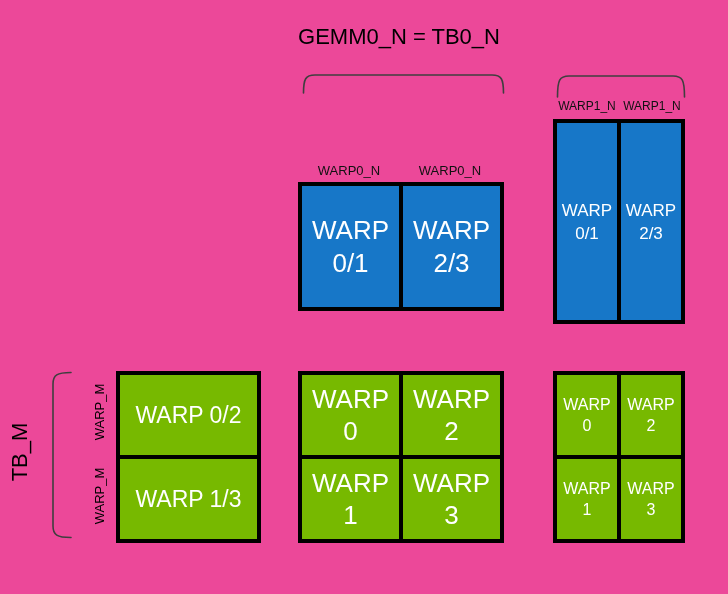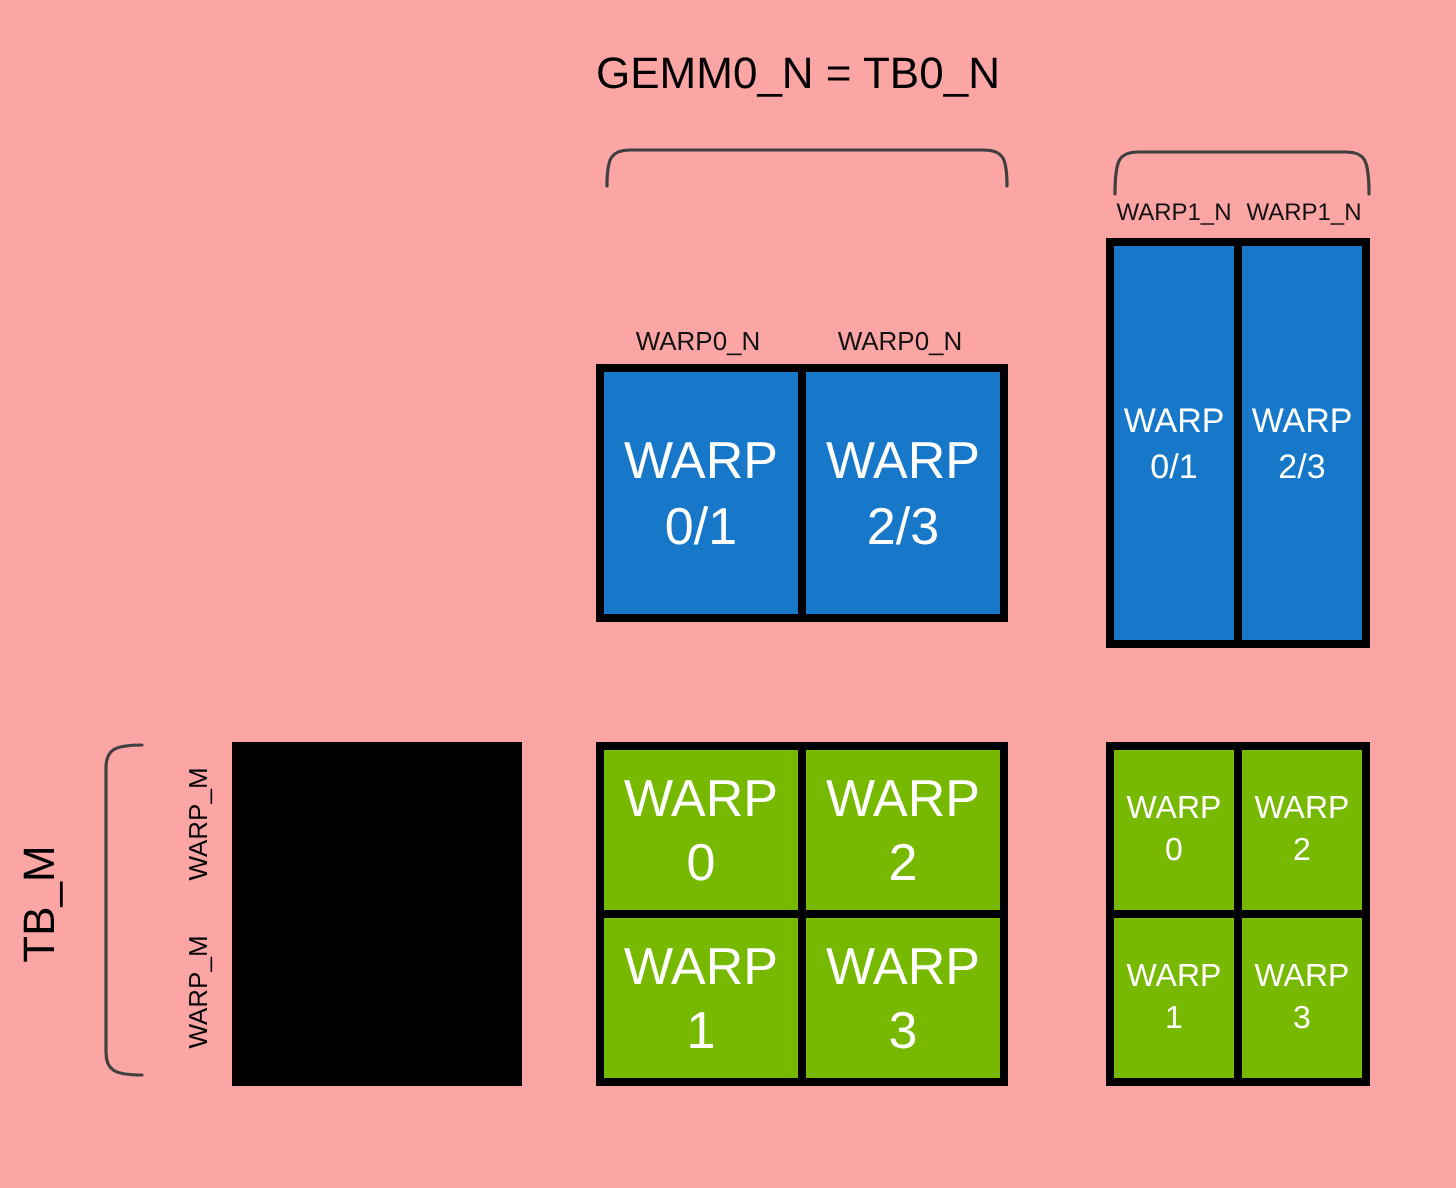--- a/index.html
+++ b/index.html
@@ -4,7 +4,7 @@
 <style>
   html,body{margin:0;padding:0;background:#ffffff;}
   .canvas{
-    position:relative;width:728px;height:594px;background:#fca5a5;overflow:hidden;
+    position:relative;width:728px;height:594px;background:#ec4899;overflow:hidden;
     font-family:"Liberation Sans", sans-serif;color:#000;
   }
   

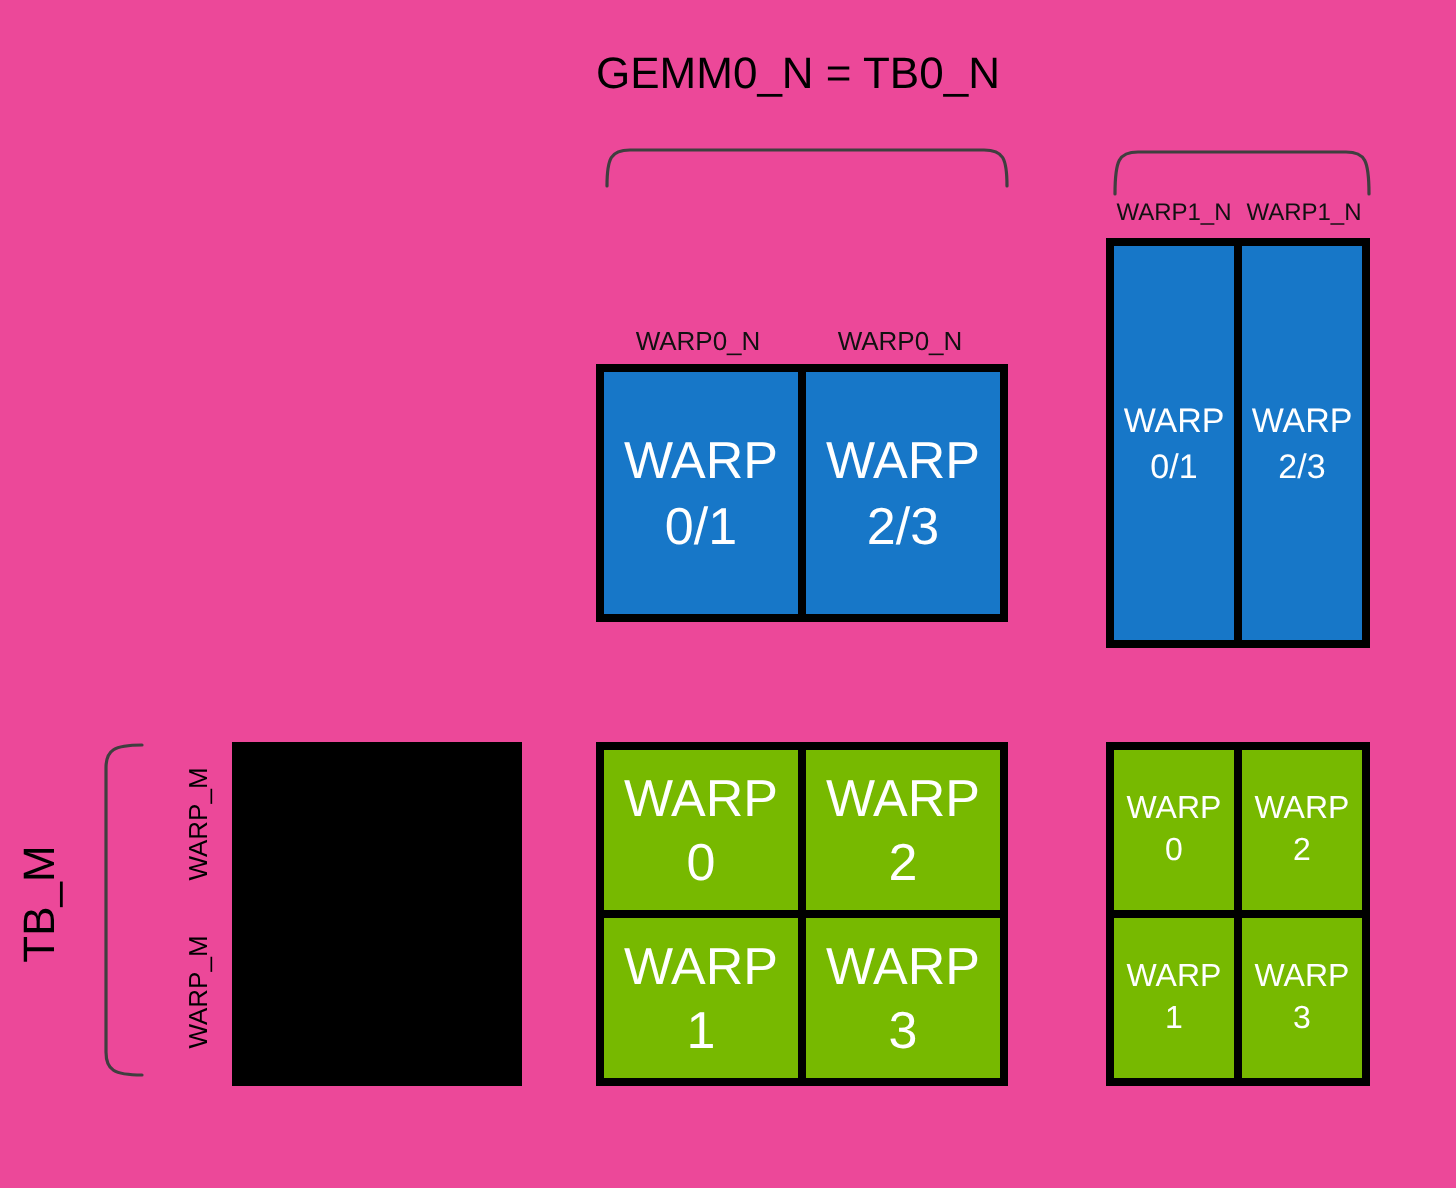--- a/index.html
+++ b/index.html
@@ -97,6 +97,9 @@
   </div>
 
   <div class="block rows green-left">
+    <div class="cell green">
+      <div>WARP 0/2</div>
+    </div>
   </div>
 
   <div class="block grid green-mid">

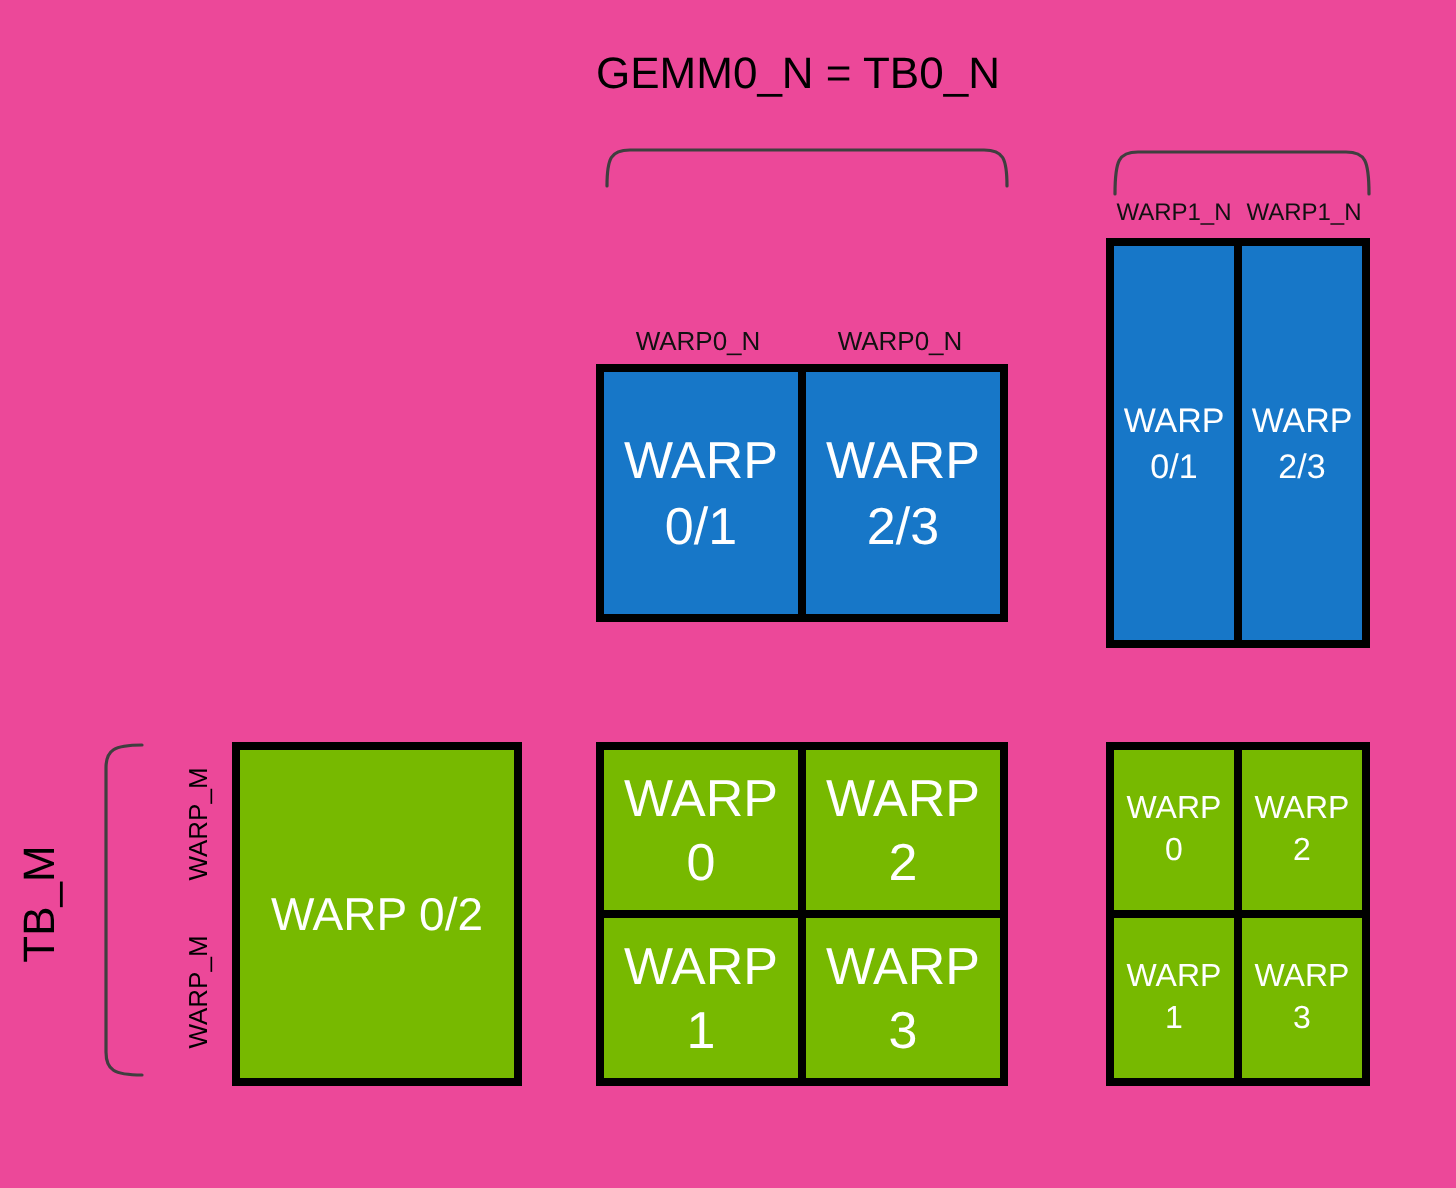--- a/index.html
+++ b/index.html
@@ -100,6 +100,9 @@
     <div class="cell green">
       <div>WARP 0/2</div>
     </div>
+    <div class="cell green">
+      <div>WARP 1/3</div>
+    </div>
   </div>
 
   <div class="block grid green-mid">

